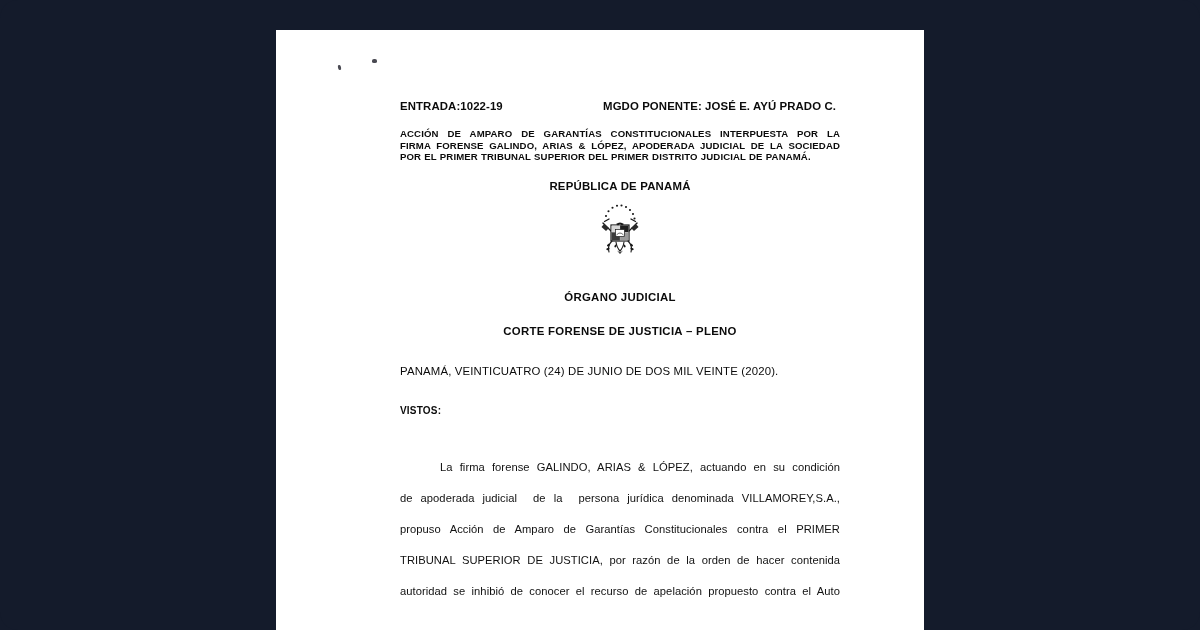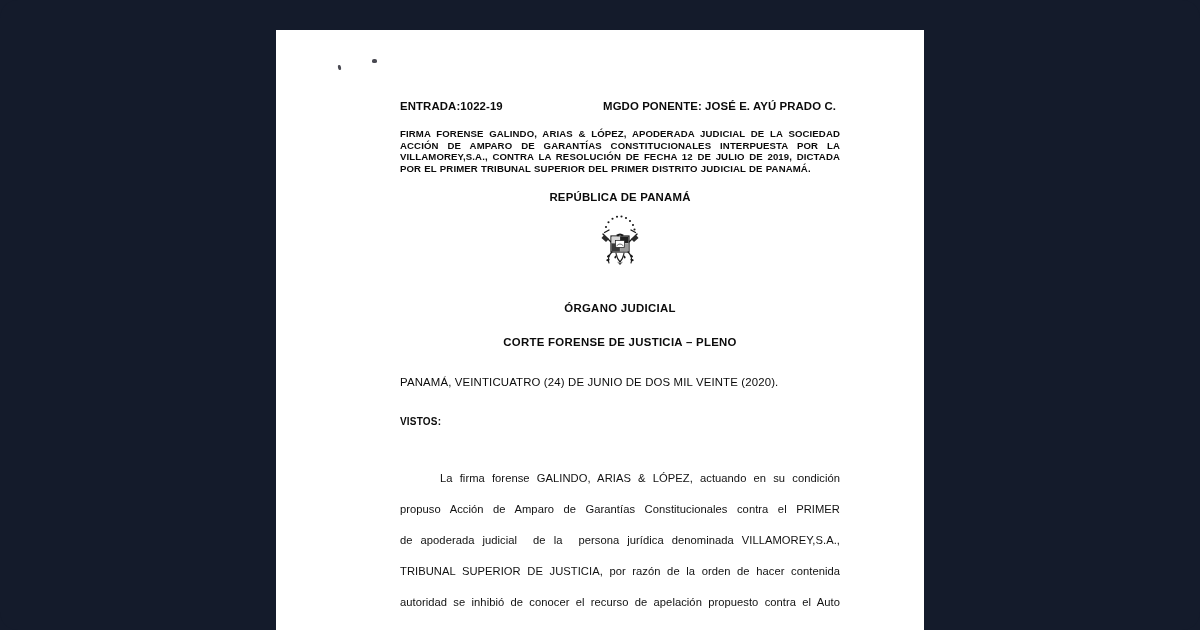--- a/index.html
+++ b/index.html
@@ -163,8 +163,8 @@
       </div>
 
       <div class="caption">
+        <span class="ln">ACCIÓN DE AMPARO DE GARANTÍAS CONSTITUCIONALES INTERPUESTA POR LA</span>
         <span class="ln">FIRMA FORENSE GALINDO, ARIAS &amp; LÓPEZ, APODERADA JUDICIAL DE LA SOCIEDAD</span>
-        <span class="ln">ACCIÓN DE AMPARO DE GARANTÍAS CONSTITUCIONALES INTERPUESTA POR LA</span>
         <span class="ln">VILLAMOREY,S.A., CONTRA LA RESOLUCIÓN DE FECHA 12 DE JULIO DE 2019, DICTADA</span>
         <span class="ln last">POR EL PRIMER TRIBUNAL SUPERIOR DEL PRIMER DISTRITO JUDICIAL DE PANAMÁ.</span>
       </div>

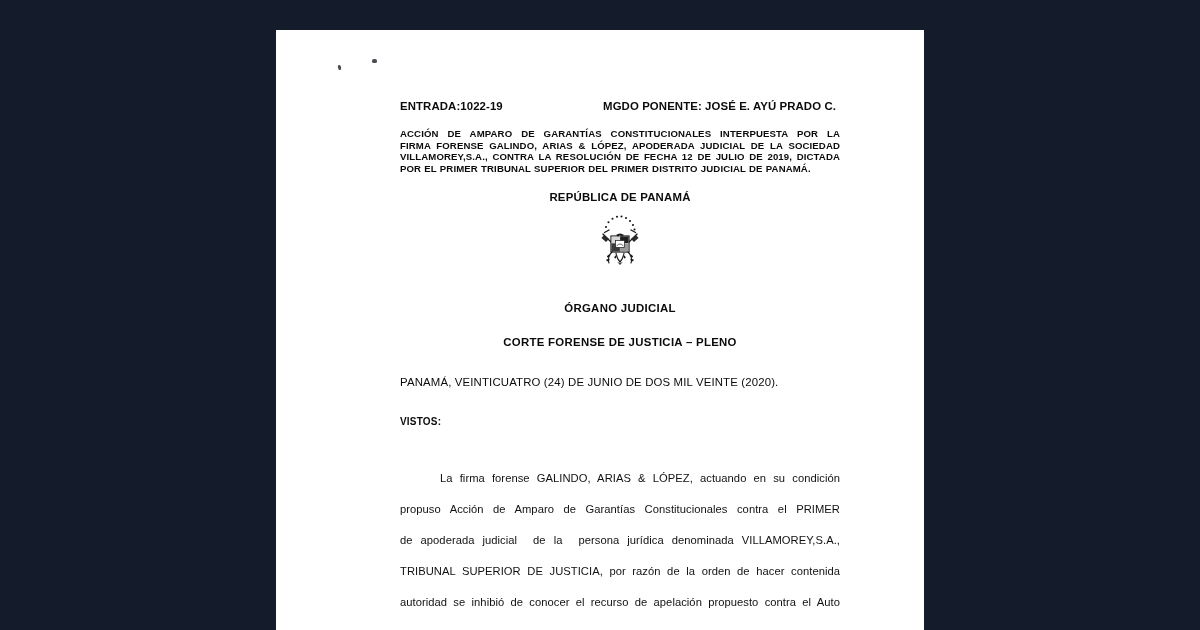--- a/index.html
+++ b/index.html
@@ -165,7 +165,6 @@
       <div class="caption">
         <span class="ln">ACCIÓN DE AMPARO DE GARANTÍAS CONSTITUCIONALES INTERPUESTA POR LA</span>
         <span class="ln">FIRMA FORENSE GALINDO, ARIAS &amp; LÓPEZ, APODERADA JUDICIAL DE LA SOCIEDAD</span>
-        <span class="ln">VILLAMOREY,S.A., CONTRA LA RESOLUCIÓN DE FECHA 12 DE JULIO DE 2019, DICTADA</span>
         <span class="ln last">POR EL PRIMER TRIBUNAL SUPERIOR DEL PRIMER DISTRITO JUDICIAL DE PANAMÁ.</span>
       </div>
 

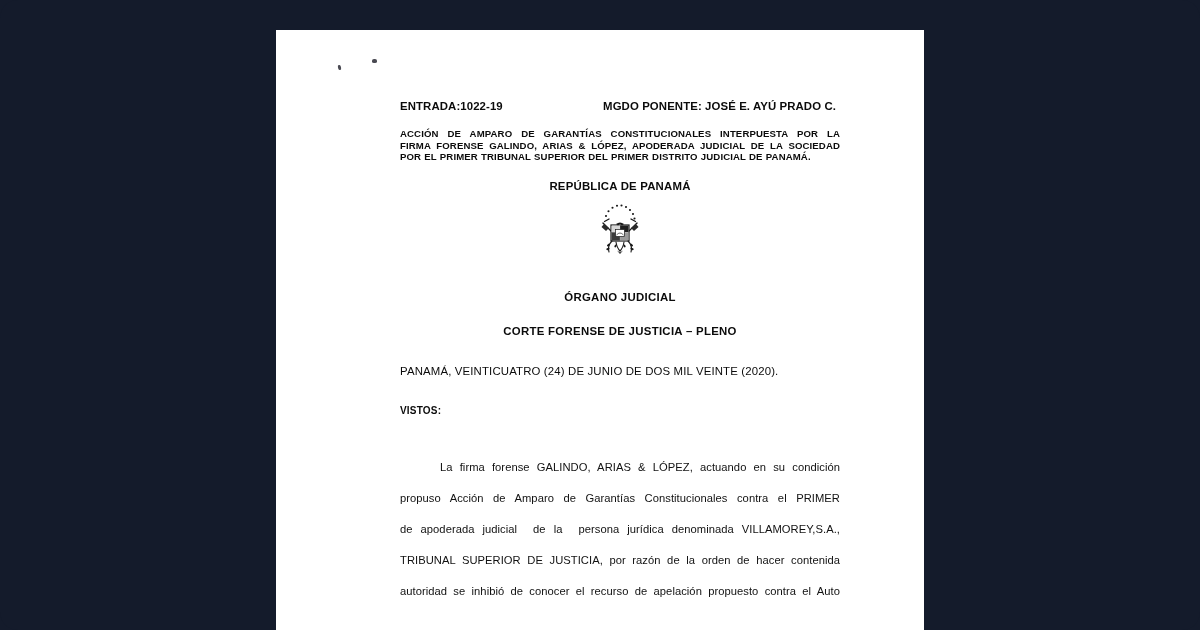--- a/index.html
+++ b/index.html
@@ -237,8 +237,8 @@
 
       <div class="para">
         <span class="pln indent">La firma forense GALINDO, ARIAS &amp; LÓPEZ, actuando en su condición</span>
+        <span class="pln">de apoderada judicial  de la  persona jurídica denominada VILLAMOREY,S.A.,</span>
         <span class="pln">propuso Acción de Amparo de Garantías Constitucionales contra el PRIMER</span>
-        <span class="pln">de apoderada judicial  de la  persona jurídica denominada VILLAMOREY,S.A.,</span>
         <span class="pln">TRIBUNAL SUPERIOR DE JUSTICIA, por razón de la orden de hacer contenida</span>
         <span class="pln">autoridad se inhibió de conocer el recurso de apelación propuesto contra el Auto</span>
 

